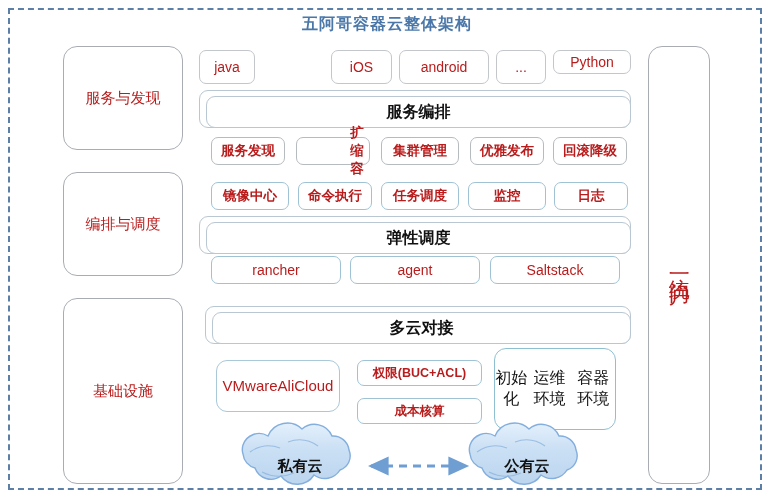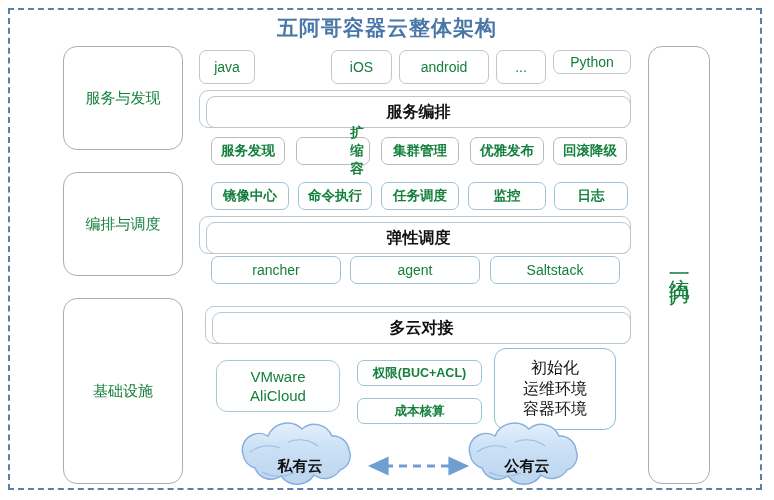--- a/index.html
+++ b/index.html
@@ -38,7 +38,7 @@
     left: 0; top: 14px;
     width: 774px;
     text-align: center;
-    font-size: 21px;
+    font-size: 16px;
     font-weight: bold;
     color: #4a77a8;
     letter-spacing: 1px;

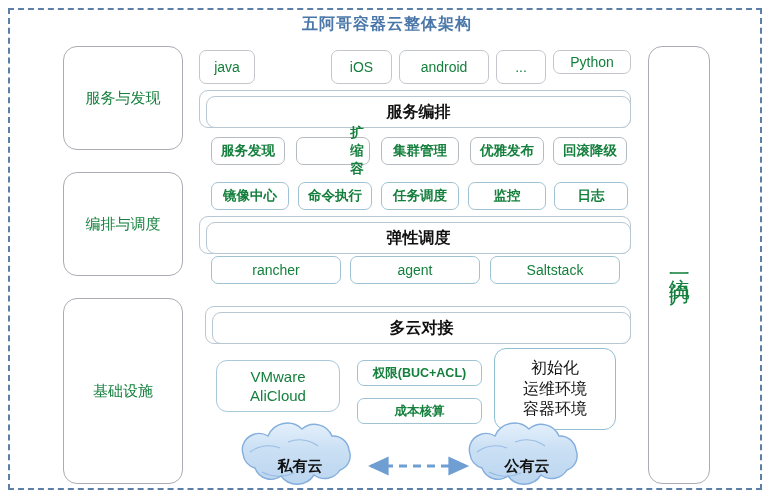--- a/index.html
+++ b/index.html
@@ -56,7 +56,7 @@
     align-items: center;
     justify-content: center;
     text-align: center;
-    color: #15803d;
+    color: #b91c1c;
   }
 
   

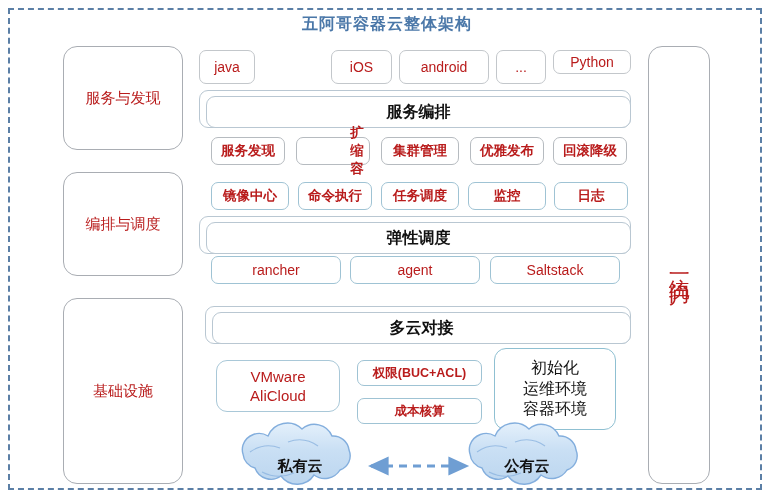--- a/index.html
+++ b/index.html
@@ -129,7 +129,7 @@
   }
 
   .multiline {
-    flex-direction: column;
+    flex-direction: row;
     line-height: 1.25;
     text-align: center;
   }

